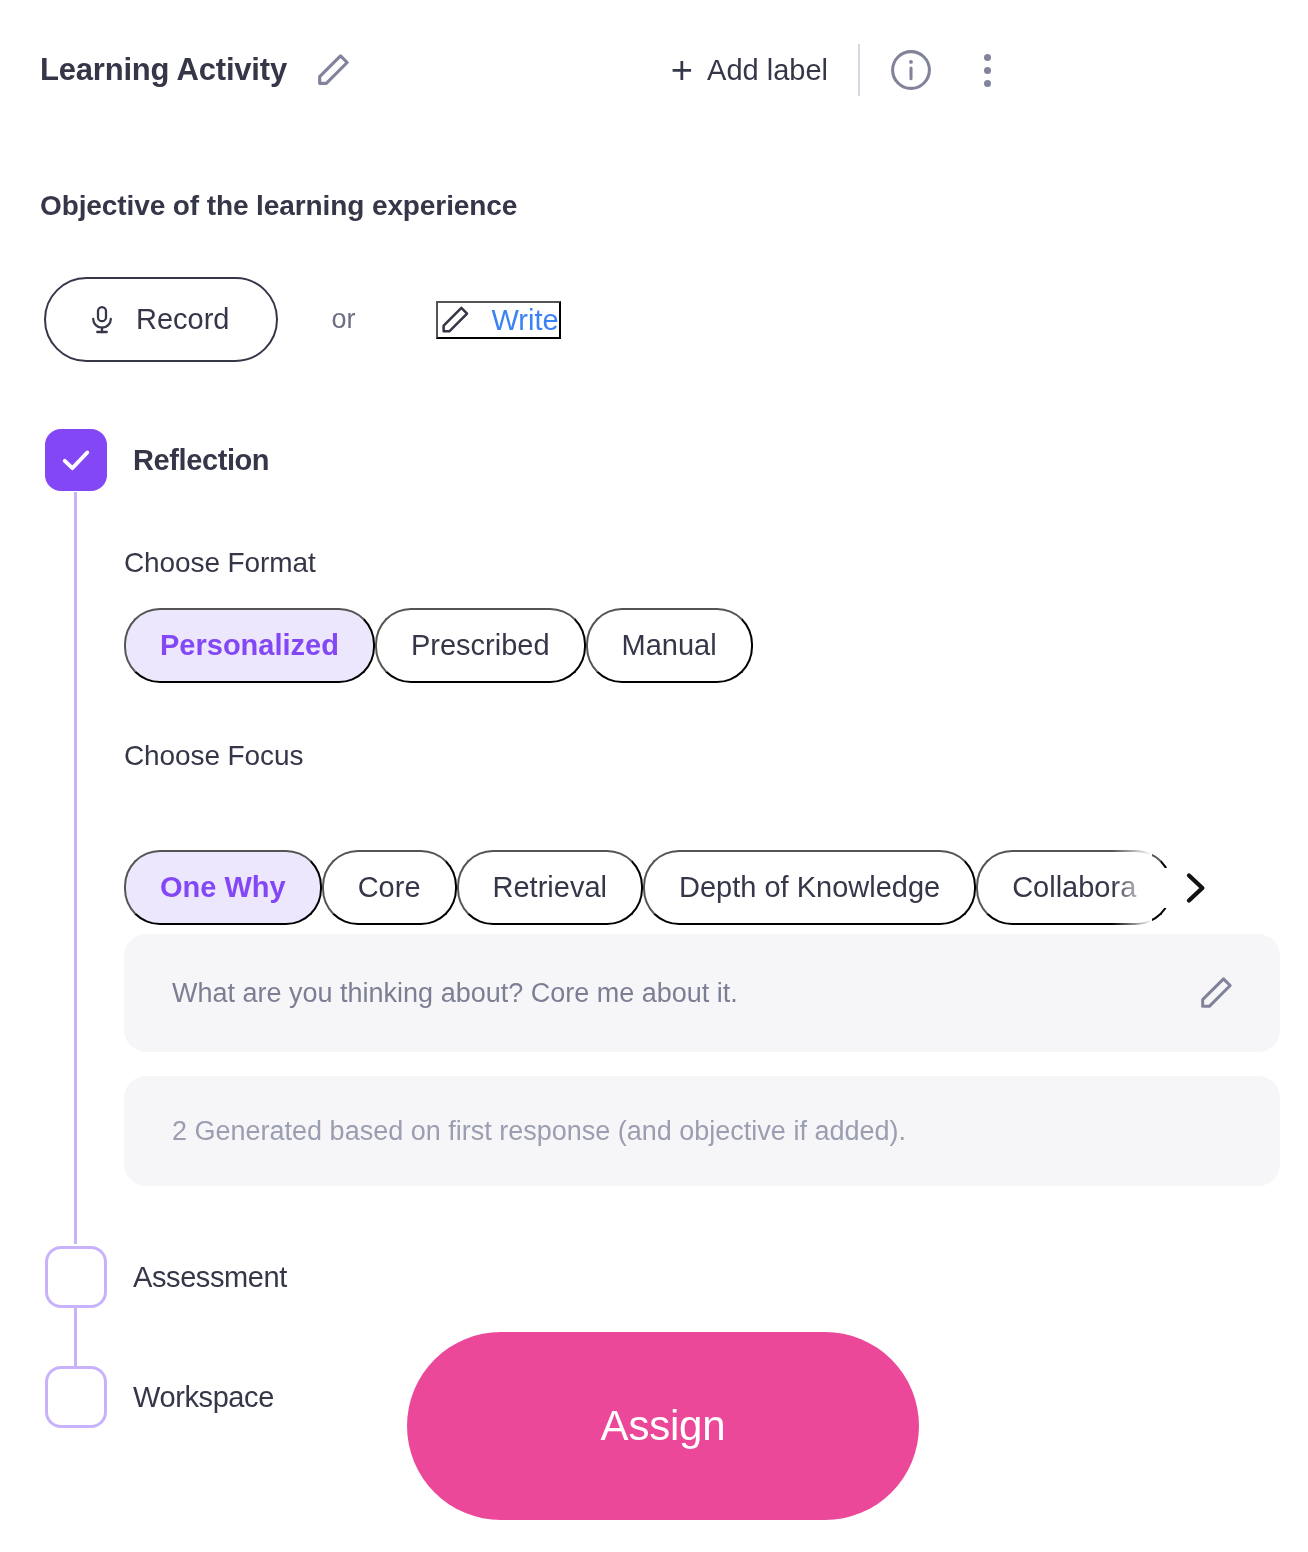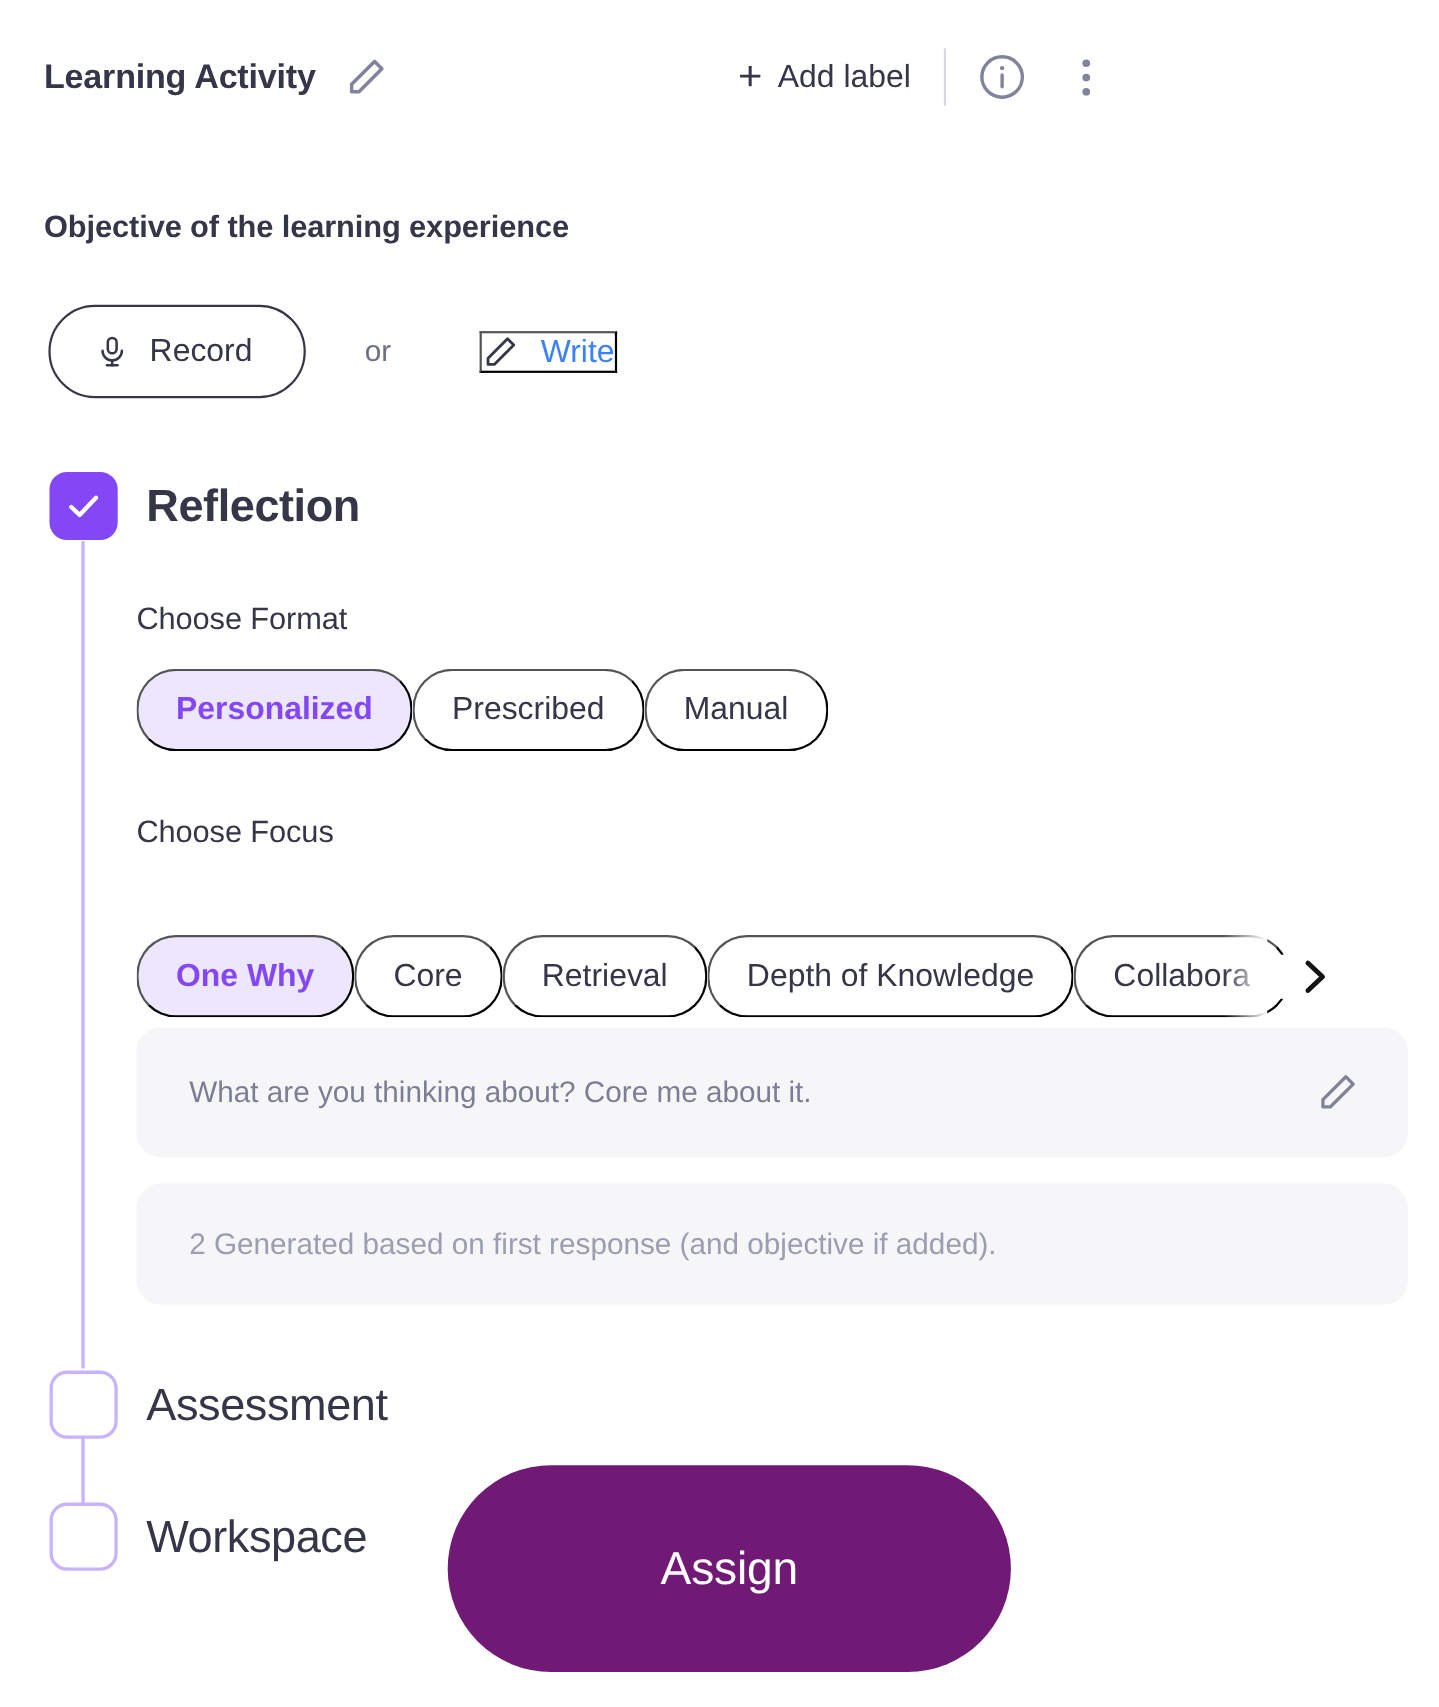--- a/index.html
+++ b/index.html
@@ -177,7 +177,7 @@
     border: 3px solid #c8b2fb;
   }
   .step-label {
-    font-size: 41px;
+    font-size: 29px;
     color: #353749;
     letter-spacing: -0.4px;
     white-space: nowrap;

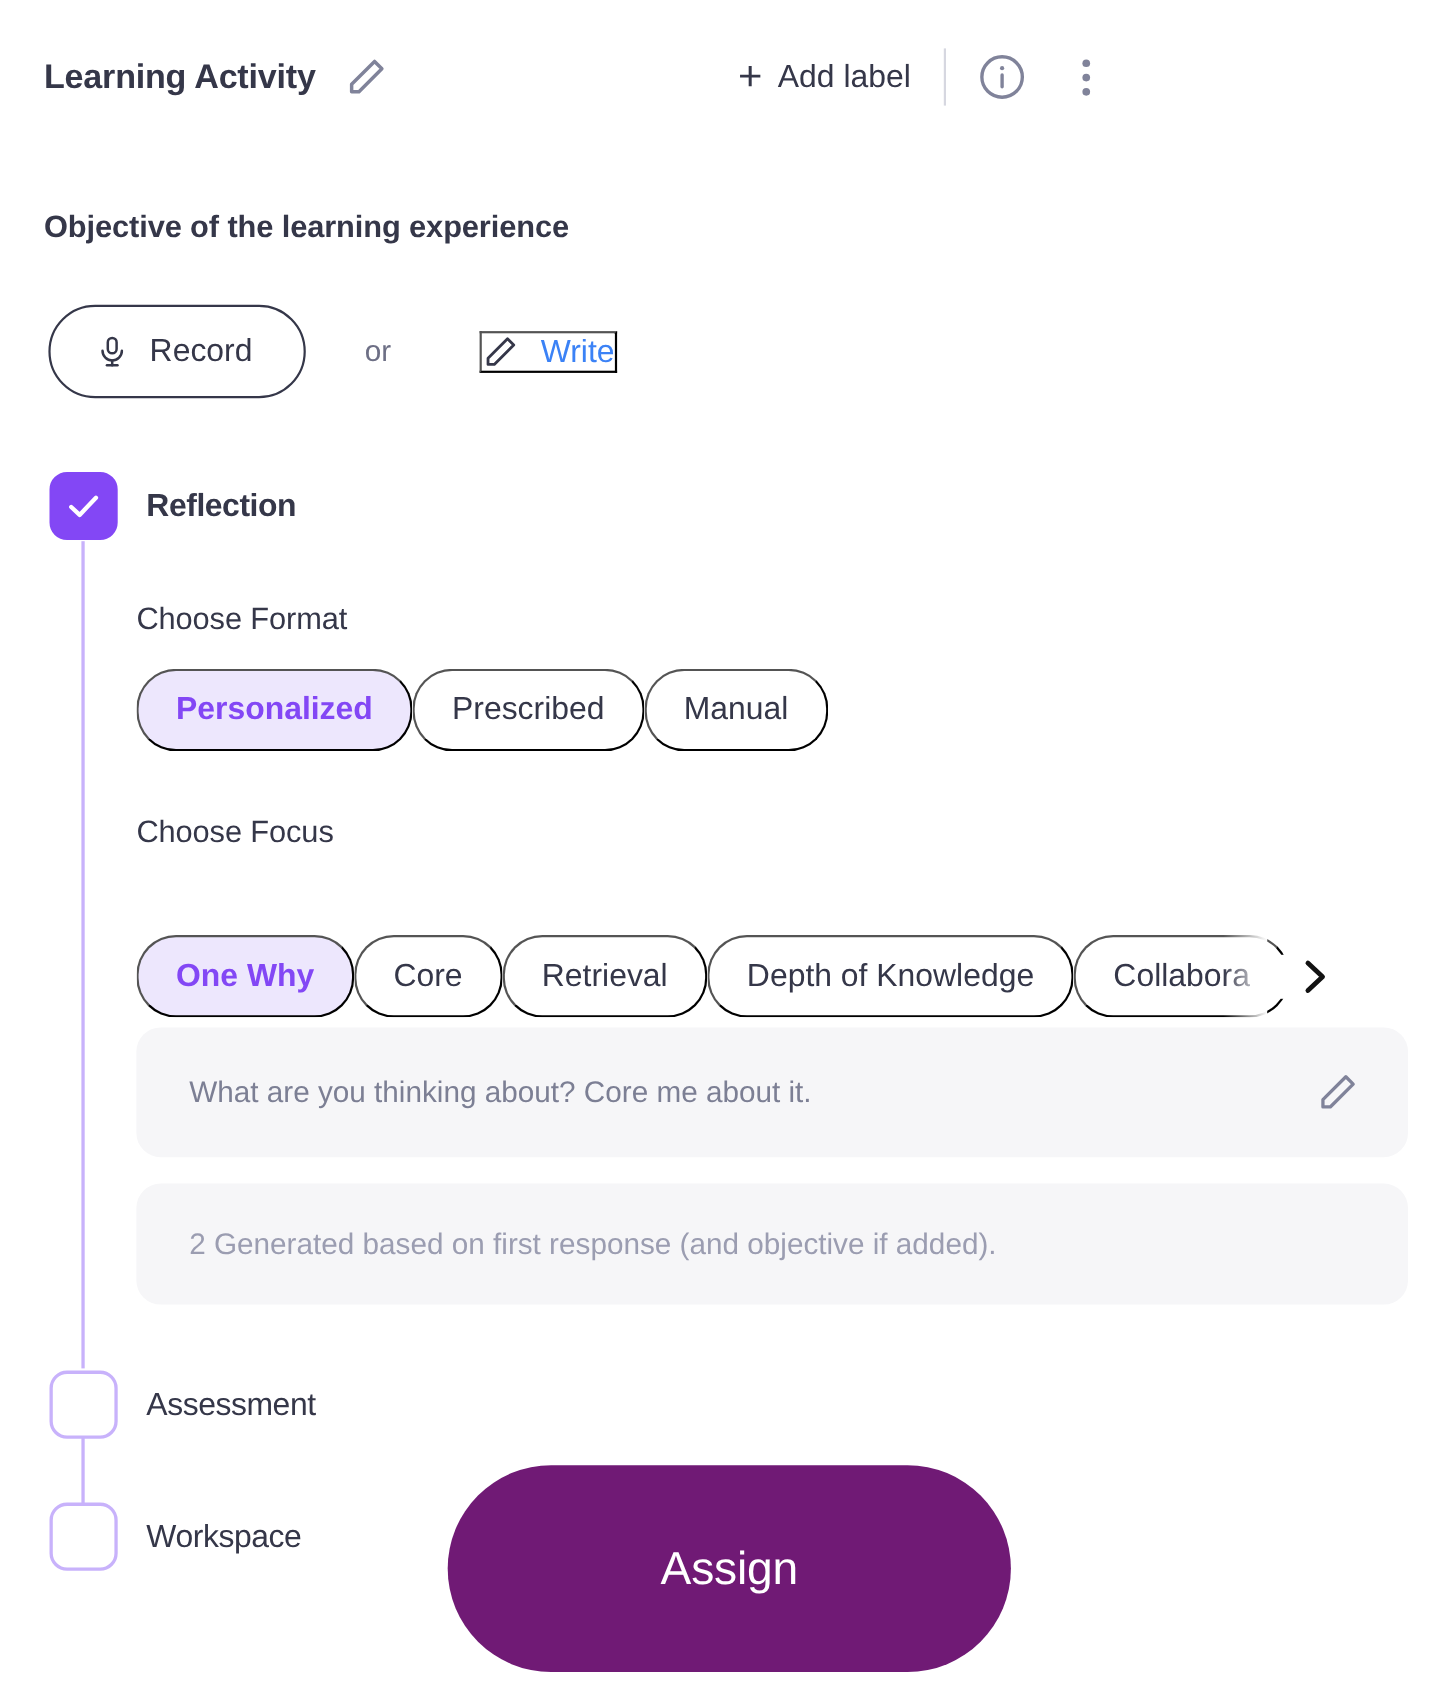--- a/index.html
+++ b/index.html
@@ -266,7 +266,7 @@
     left: 407px; top: 1332px;
     width: 512px; height: 188px;
     border-radius: 94px;
-    background: #701a75;
+    background: #ec4899;
     color: #ffffff;
     font-size: 42px;
     border: none;

